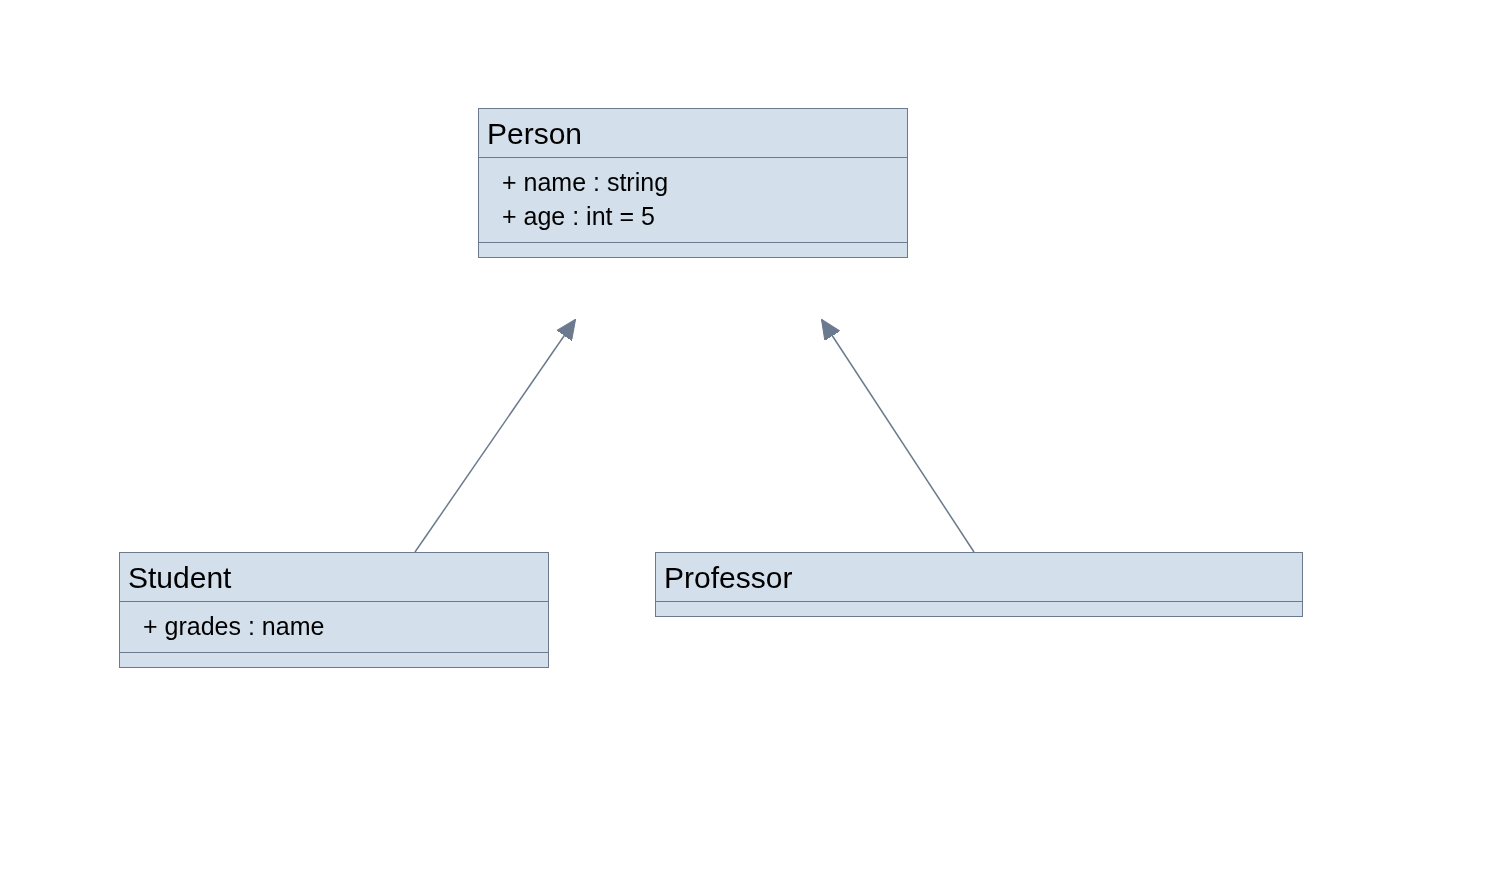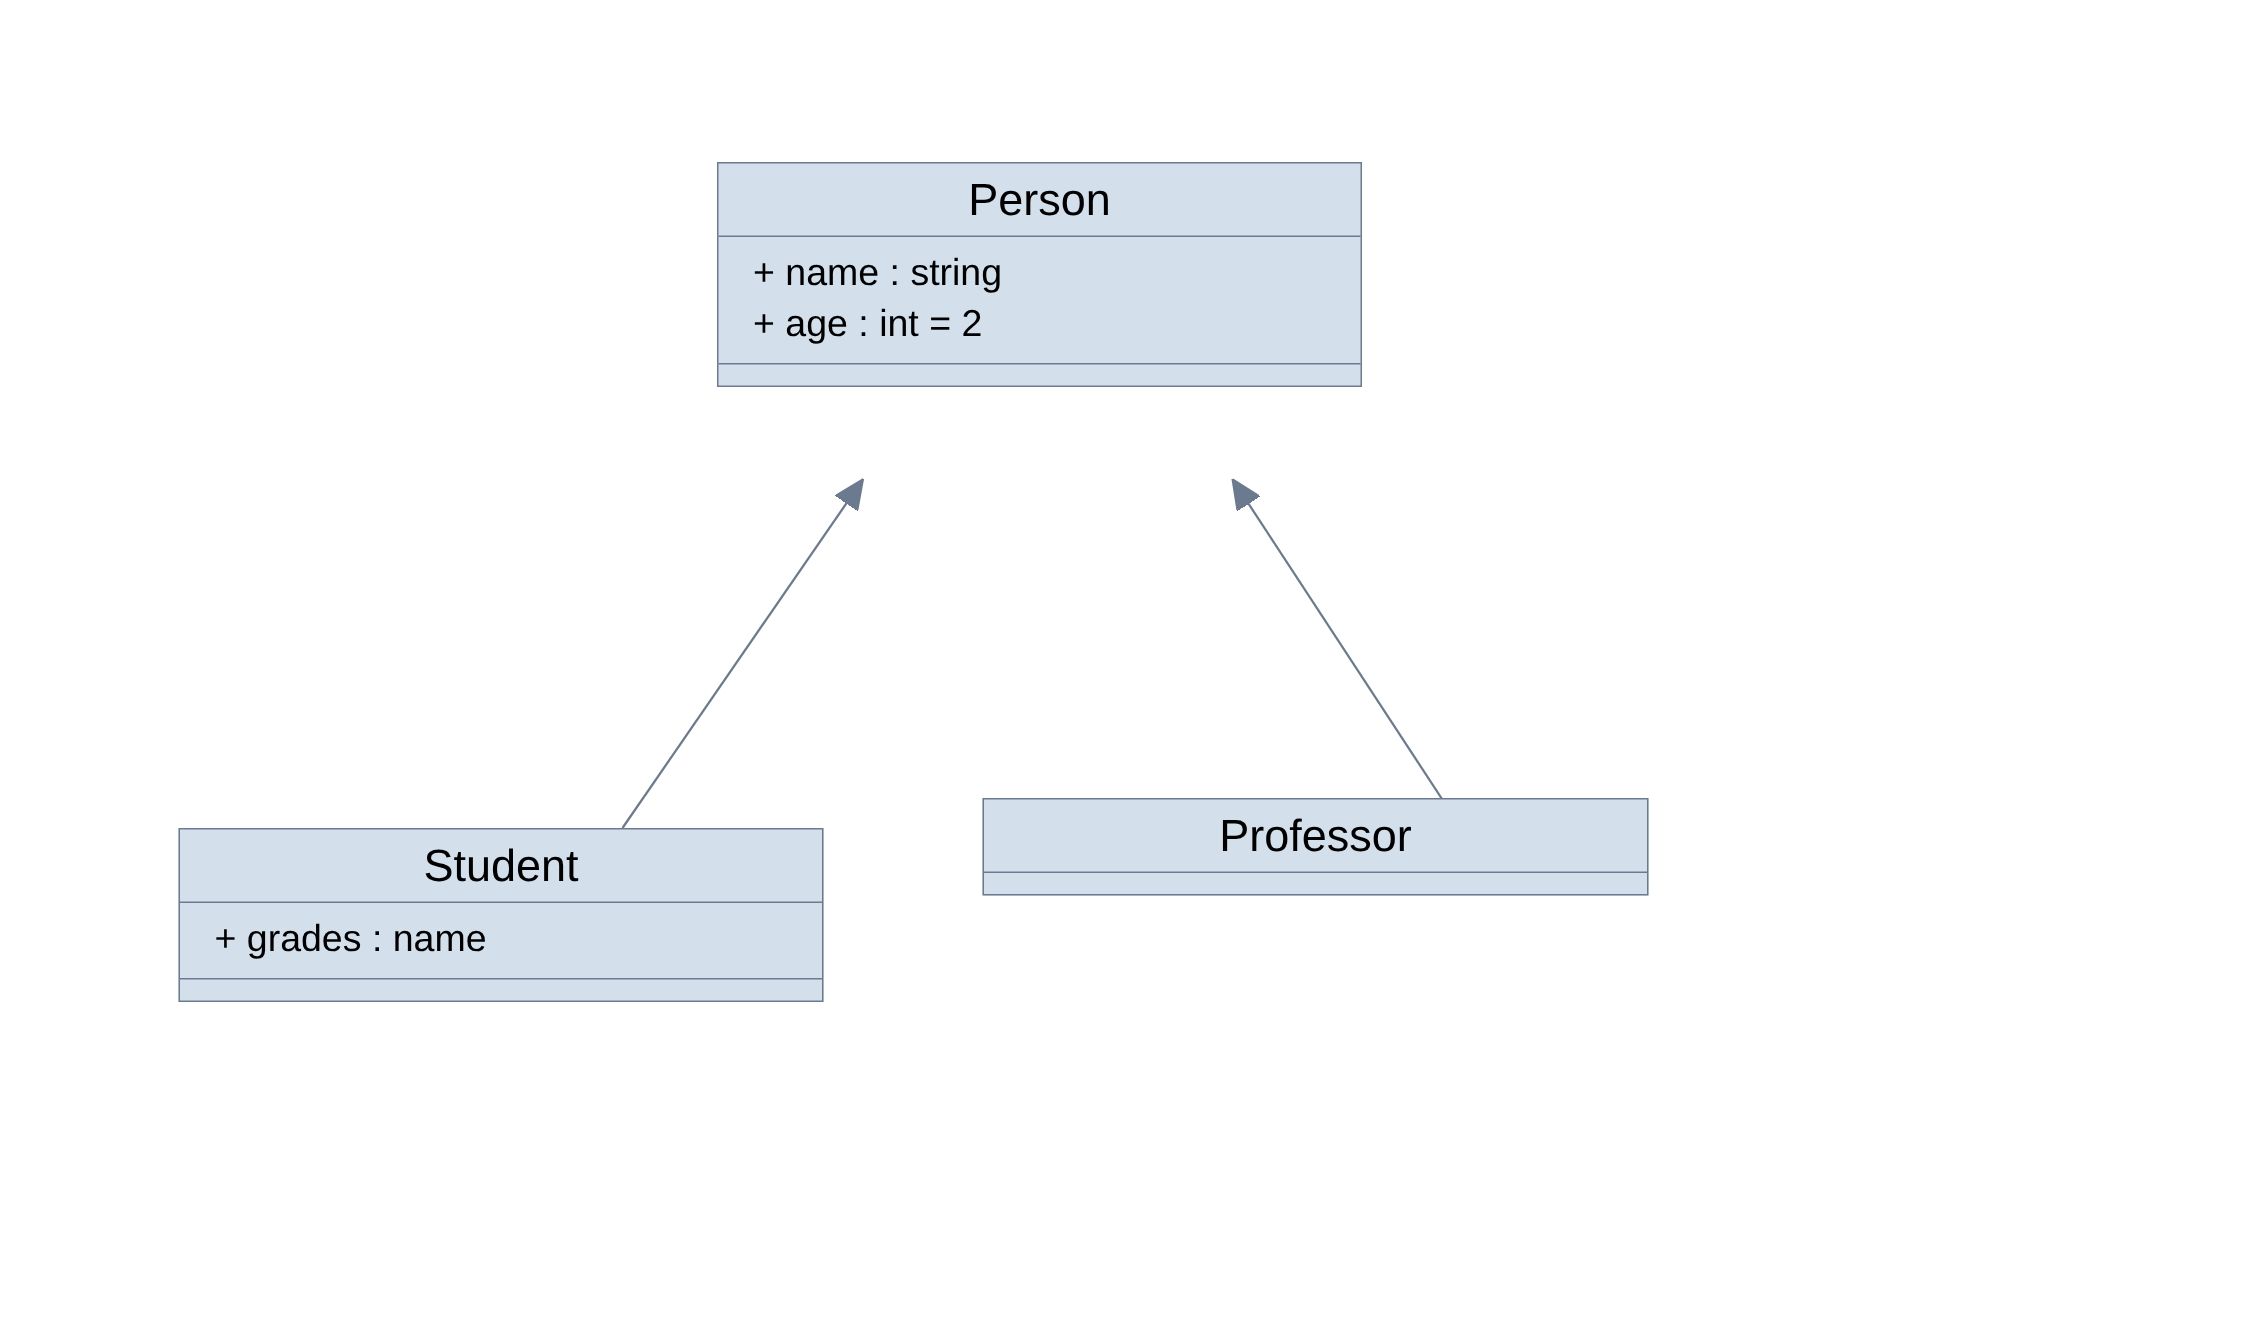--- a/index.html
+++ b/index.html
@@ -23,7 +23,6 @@
     box-sizing: border-box;
   }
   .uml-class .name {
-    text-align: center;
     font-size: 30px;
     padding: 8px 8px 6px 8px;
     border-bottom: 1px solid #6b7a8f;

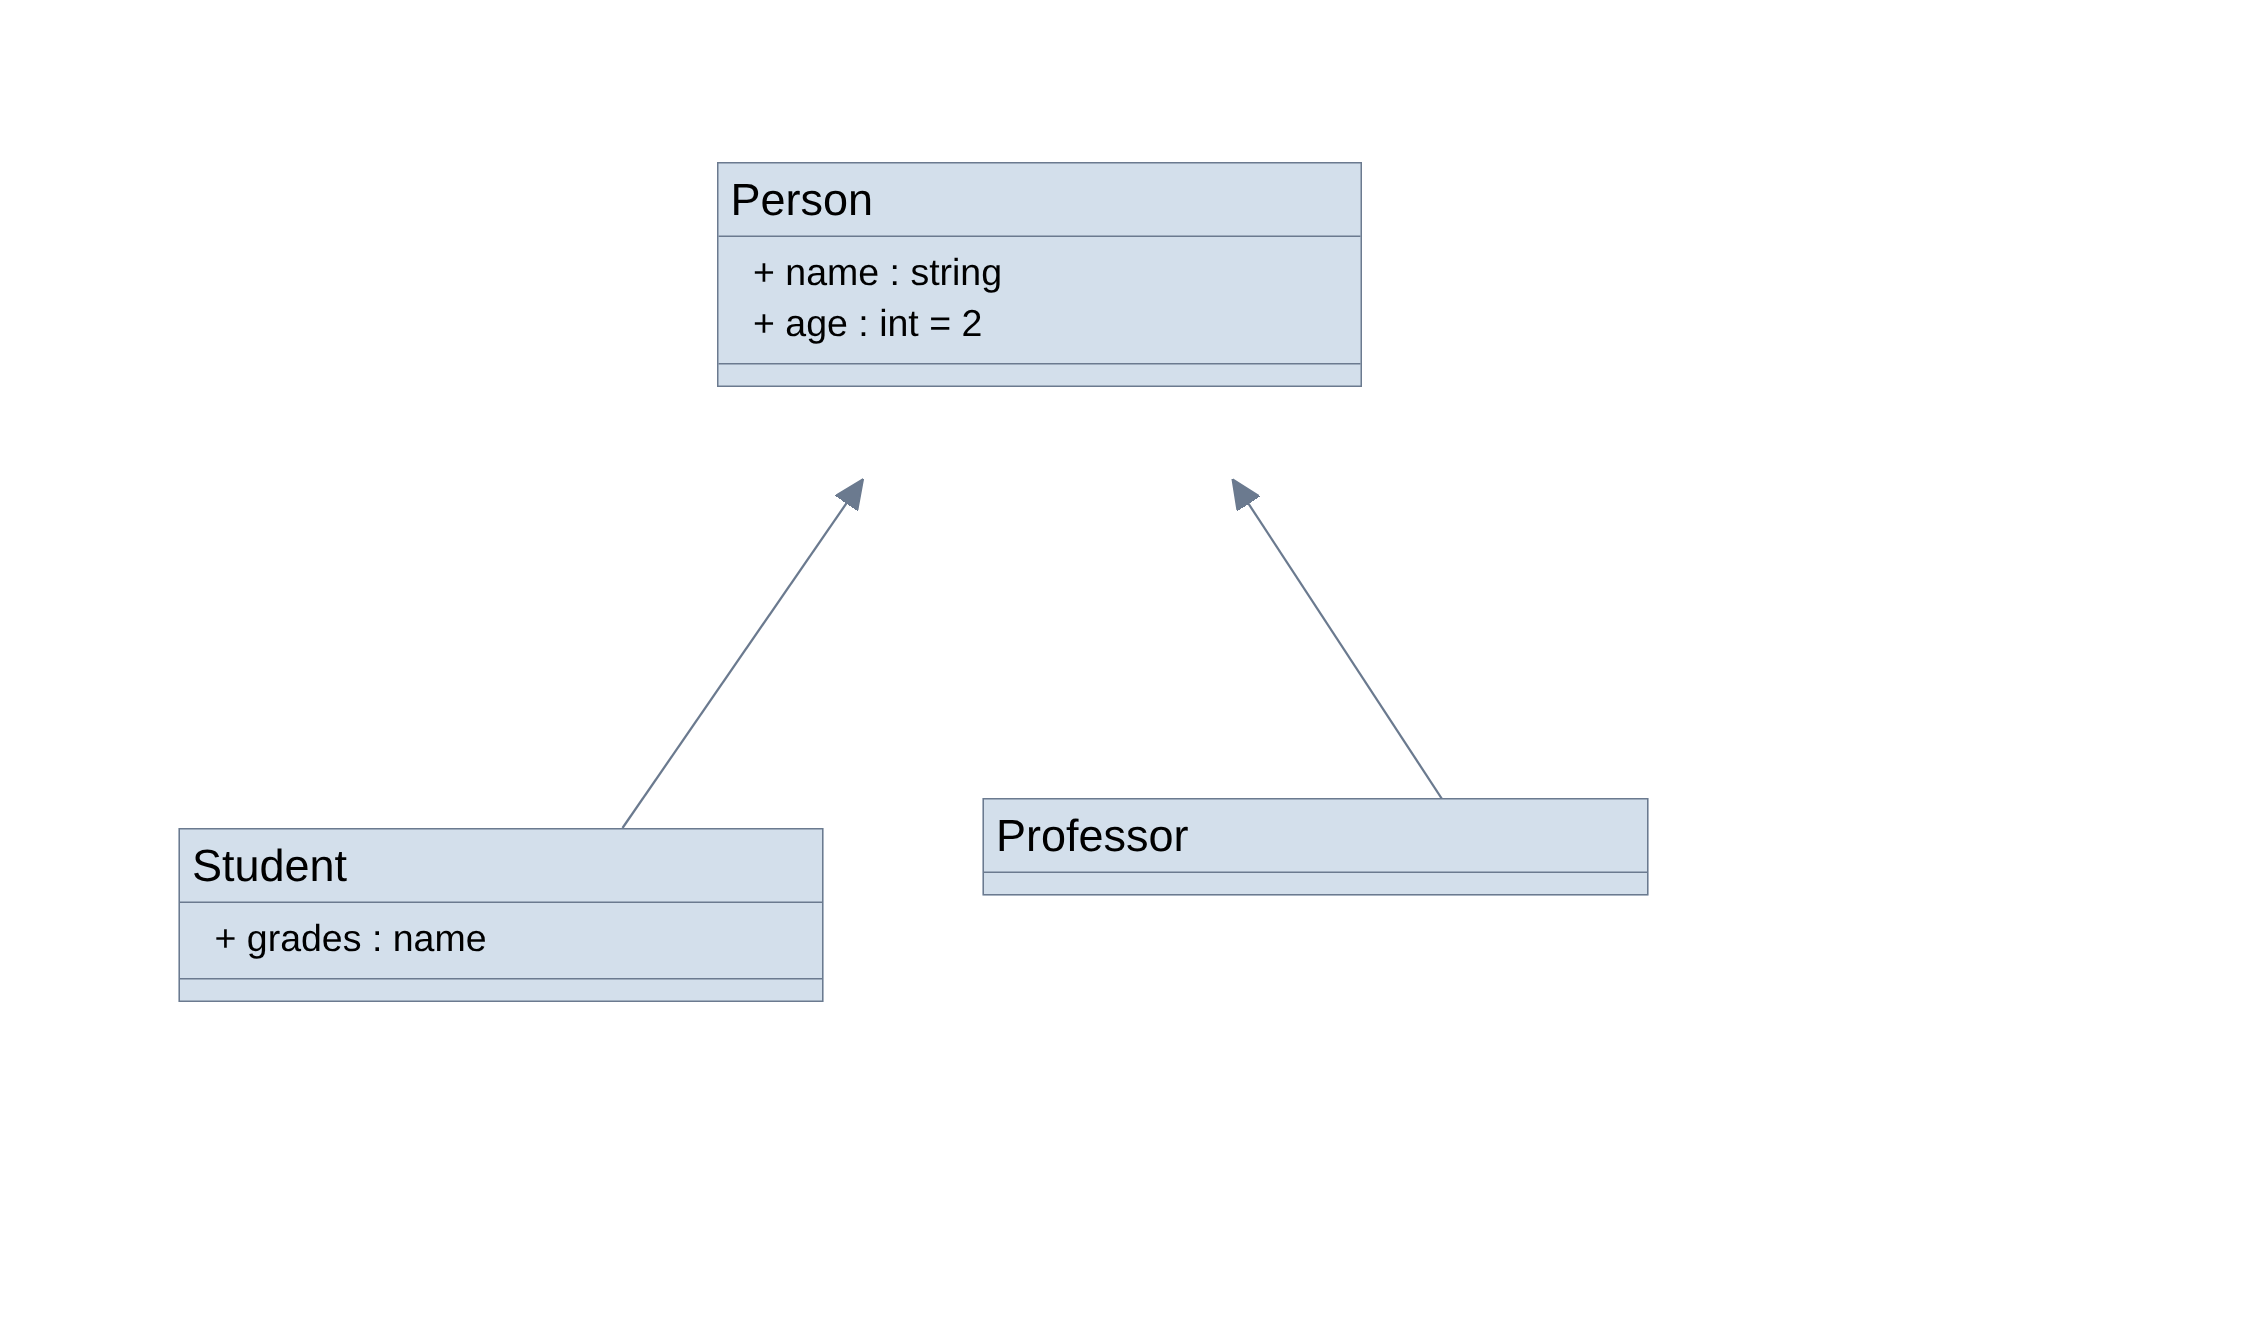--- a/index.html
+++ b/index.html
@@ -64,7 +64,7 @@
     <div class="name">Person</div>
     <div class="attrs">
       <div>+ name : string</div>
-      <div>+ age : int = 2</div>
+      <div>+ age : int = 5</div>
     </div>
     <div class="ops"></div>
   </div>

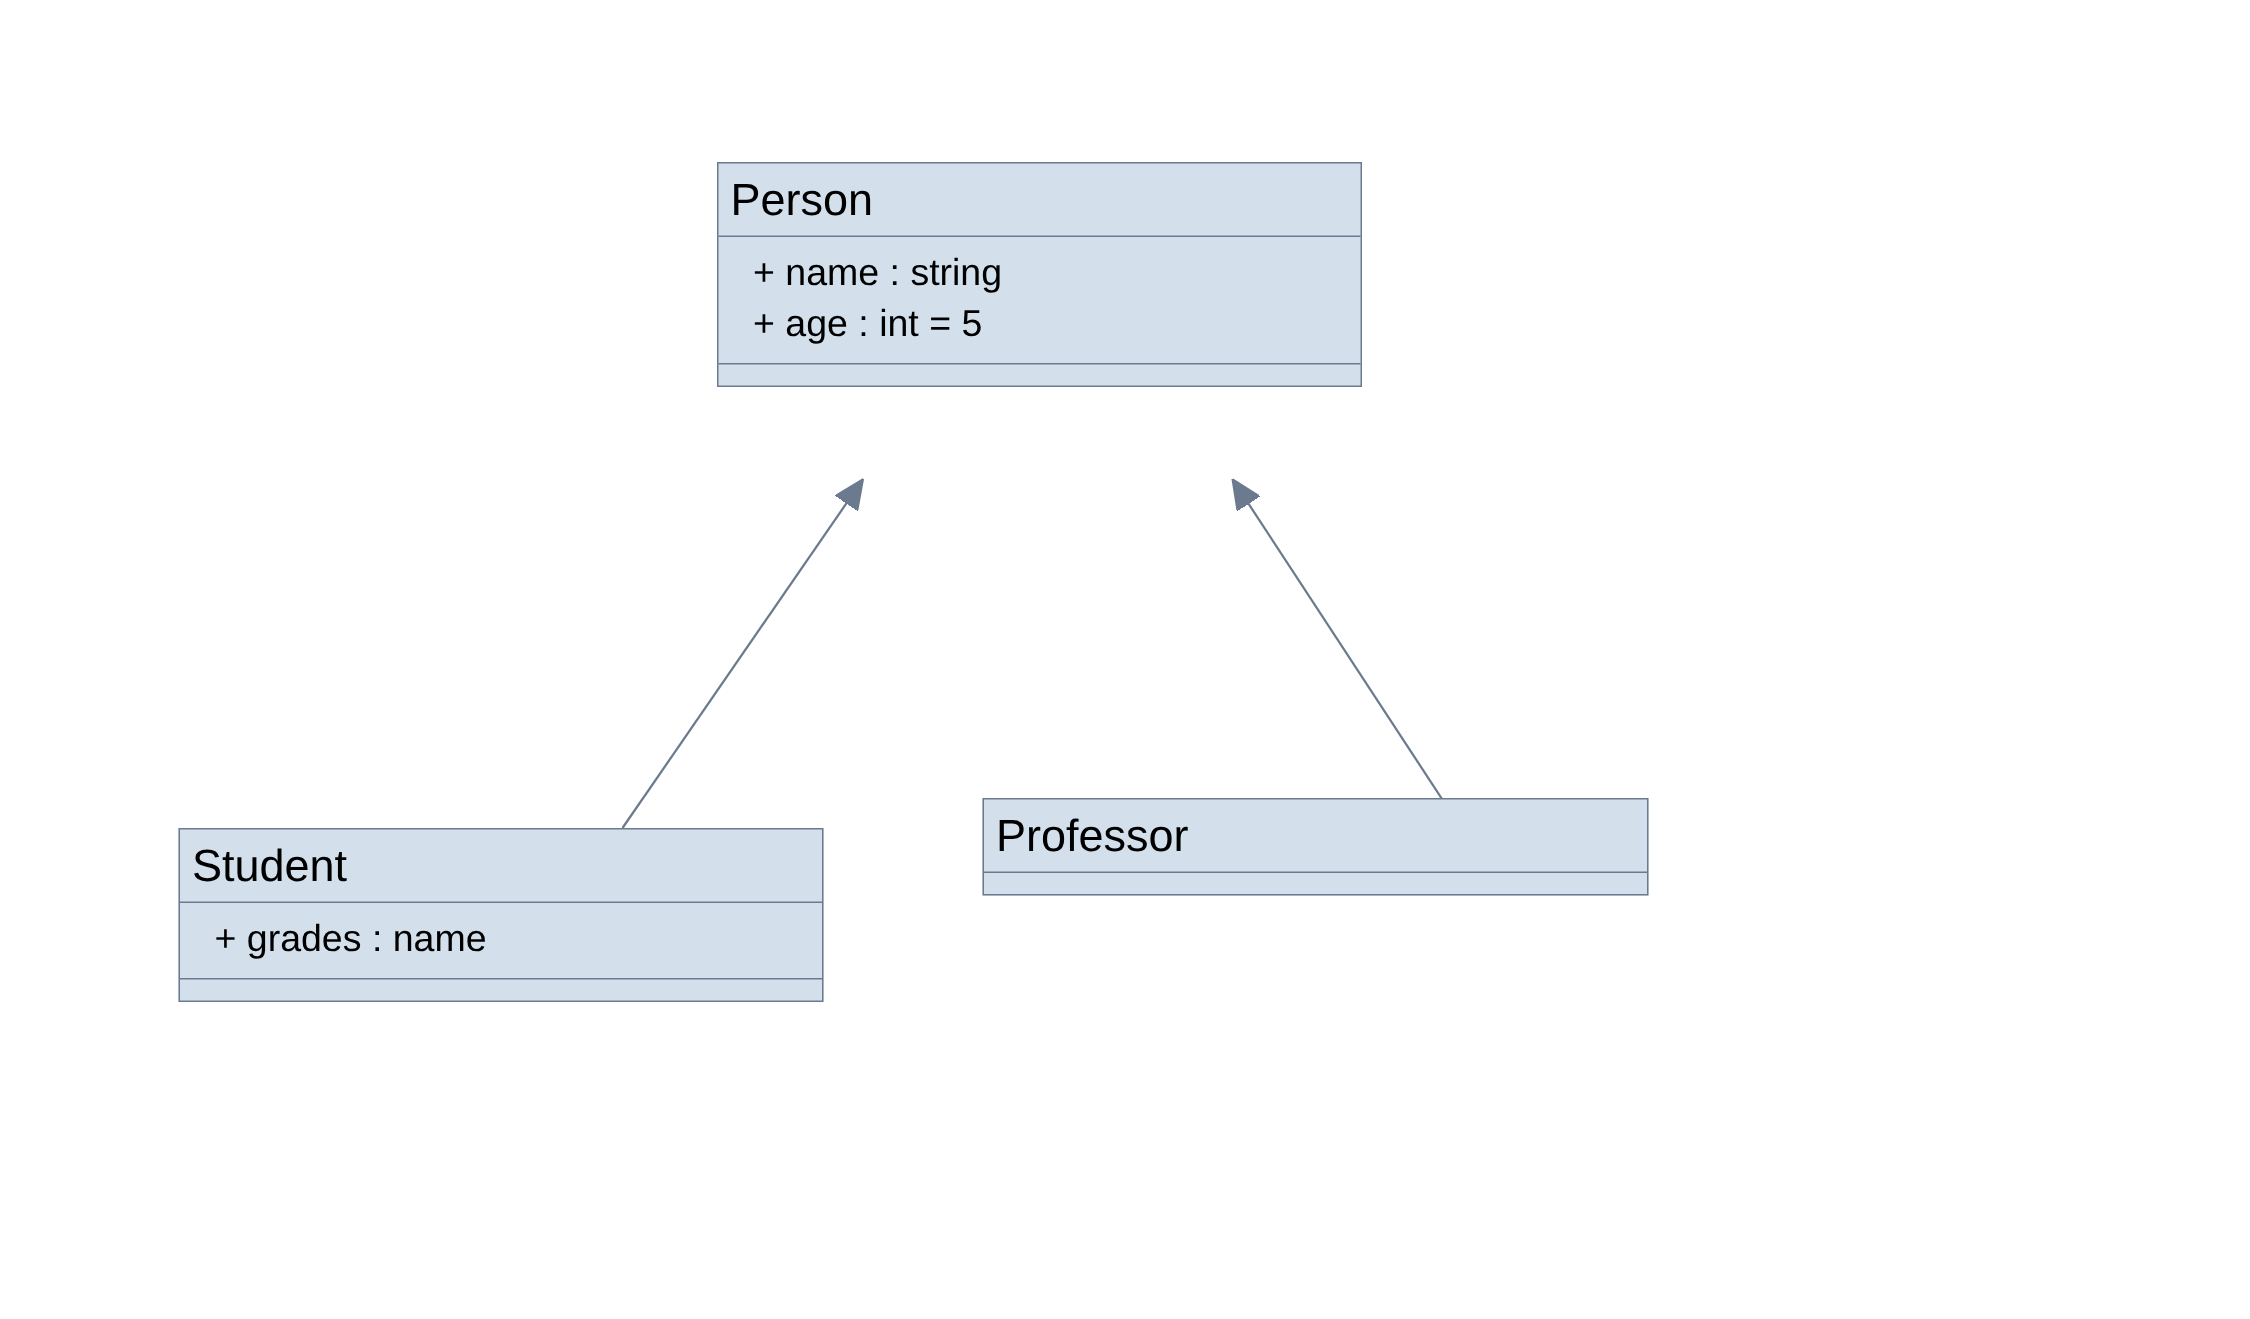--- a/index.html
+++ b/index.html
@@ -77,7 +77,7 @@
     <div class="ops"></div>
   </div>
 
-  <div class="uml-class" style="left:655px; top:532px; width:444px;">
+  <div class="uml-class" style="left:655px; top:552px; width:648px;">
     <div class="name">Professor</div>
     <div class="ops"></div>
   </div>

